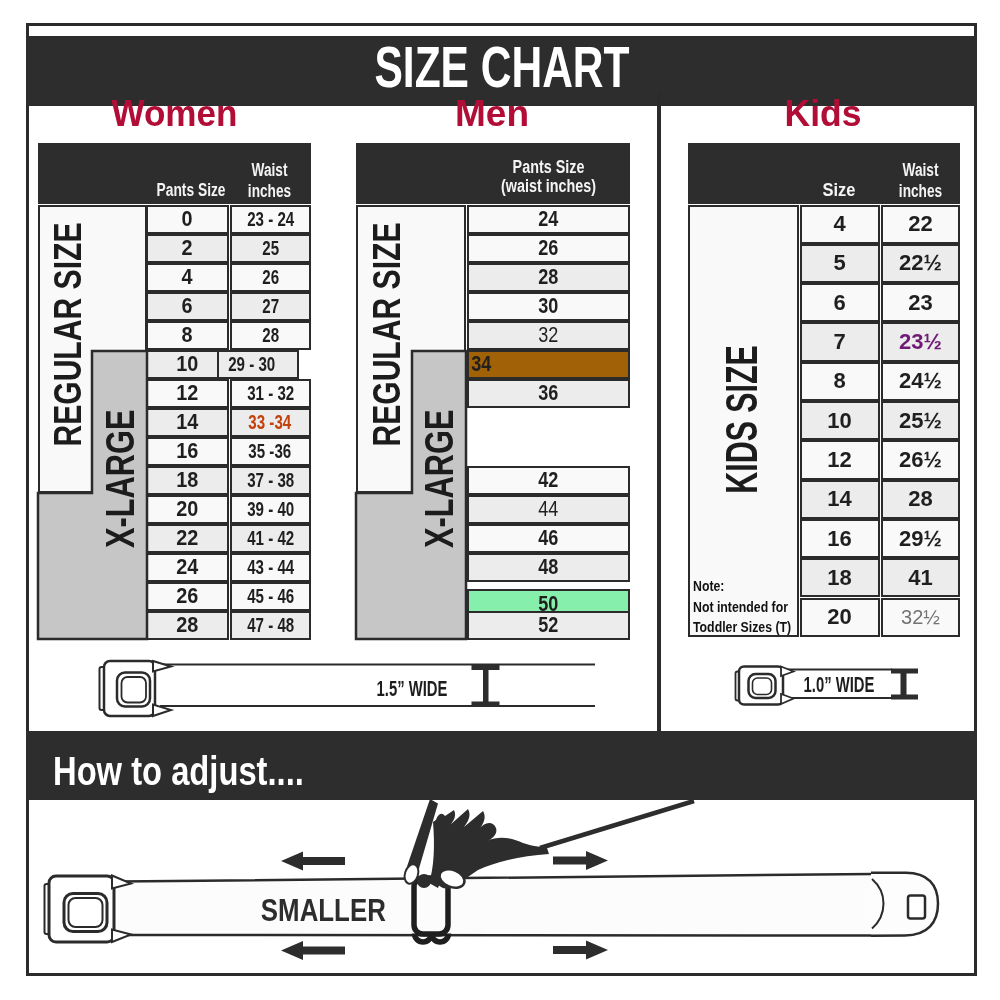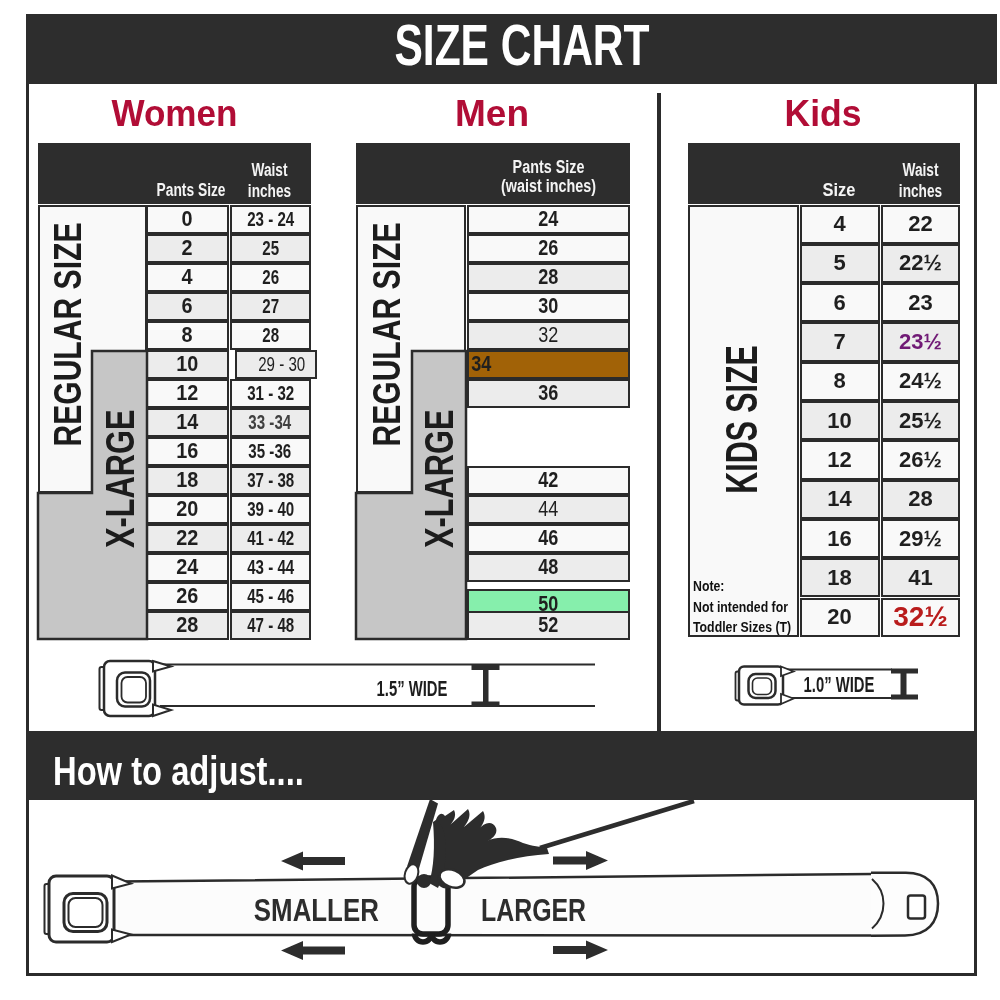--- a/index.html
+++ b/index.html
@@ -8,7 +8,7 @@
 
 <div class="abs" style="left:26px;top:23px;width:951px;height:953px;border:3.5px solid #2b2b2b;box-sizing:border-box;"></div>
 
-<div class="abs" style="left:26px;top:14px;width:951px;height:70px;background:#2d2d2d;display:flex;align-items:center;justify-content:center;padding-left:20px;">
+<div class="abs" style="left:26px;top:36px;width:951px;height:70px;background:#2d2d2d;display:flex;align-items:center;justify-content:center;">
       <span style="color:#fff;font-weight:bold;font-size:58px;transform:translateY(-5px) scaleX(0.733);letter-spacing:0px;">SIZE CHART</span>
     </div>
 

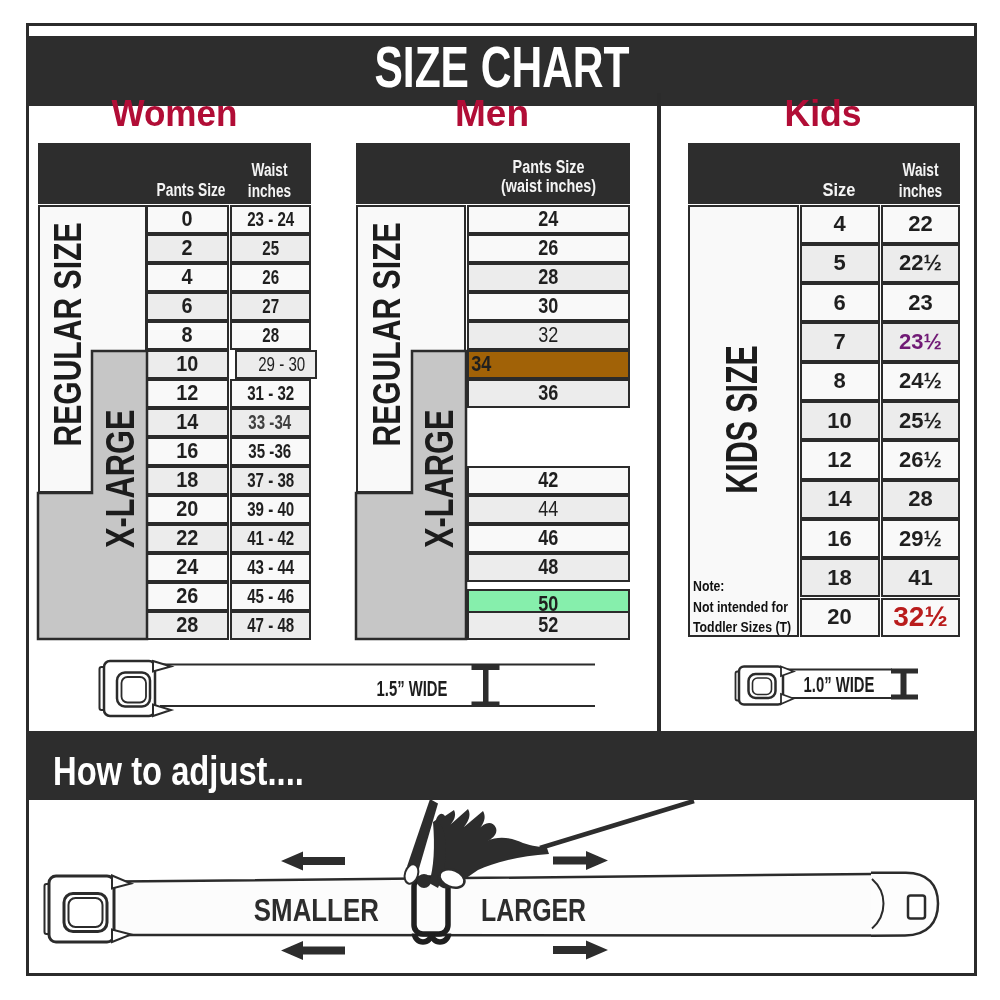--- a/index.html
+++ b/index.html
@@ -72,7 +72,7 @@
       <span style="display:inline-block;transform:scaleX(0.9);">10</span>
     </div>
 
-<div style="position:absolute;left:235px;top:349.5px;width:81.5px;height:29.0px;background:#ececec;border:2.5px solid #2b2b2b;box-sizing:border-box;display:flex;align-items:center;justify-content:flex-end;font-weight:normal;font-size:21px;color:#1f1f1f;">
+<div style="position:absolute;left:217px;top:349.5px;width:81.5px;height:29.0px;background:#ececec;border:2.5px solid #2b2b2b;box-sizing:border-box;display:flex;align-items:center;justify-content:flex-start;font-weight:bold;font-size:21px;color:#1f1f1f;">
       <span style="display:inline-block;transform:scaleX(0.72);">29 - 30</span>
     </div>
 

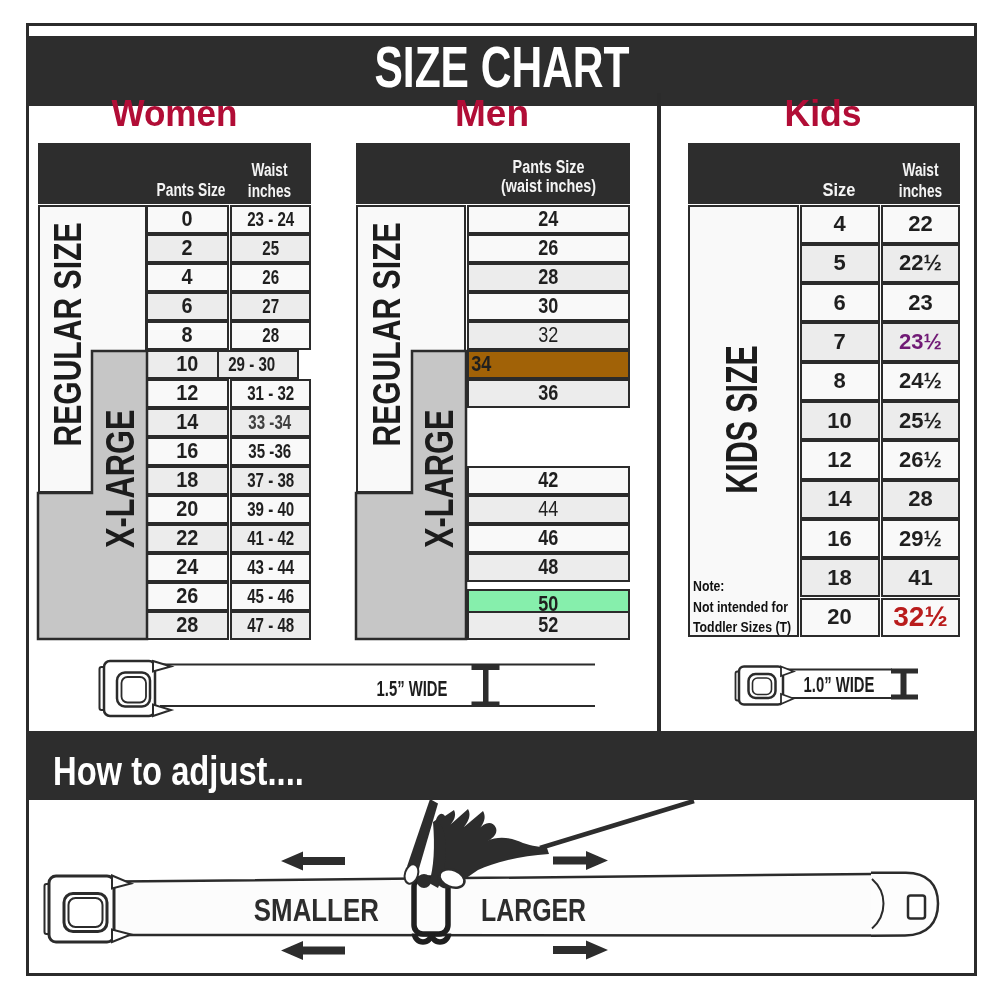--- a/index.html
+++ b/index.html
@@ -88,7 +88,7 @@
       <span style="display:inline-block;transform:scaleX(0.9);">14</span>
     </div>
 
-<div style="position:absolute;left:229.5px;top:407.5px;width:81.5px;height:29.0px;background:#ececec;border:2.5px solid #2b2b2b;box-sizing:border-box;display:flex;align-items:center;justify-content:center;font-weight:bold;font-size:21px;color:#404040;">
+<div style="position:absolute;left:229.5px;top:407.5px;width:81.5px;height:29.0px;background:#ececec;border:2.5px solid #2b2b2b;box-sizing:border-box;display:flex;align-items:center;justify-content:center;font-weight:bold;font-size:21px;color:#c2410c;">
       <span style="display:inline-block;transform:scaleX(0.72);">33 -34</span>
     </div>
 

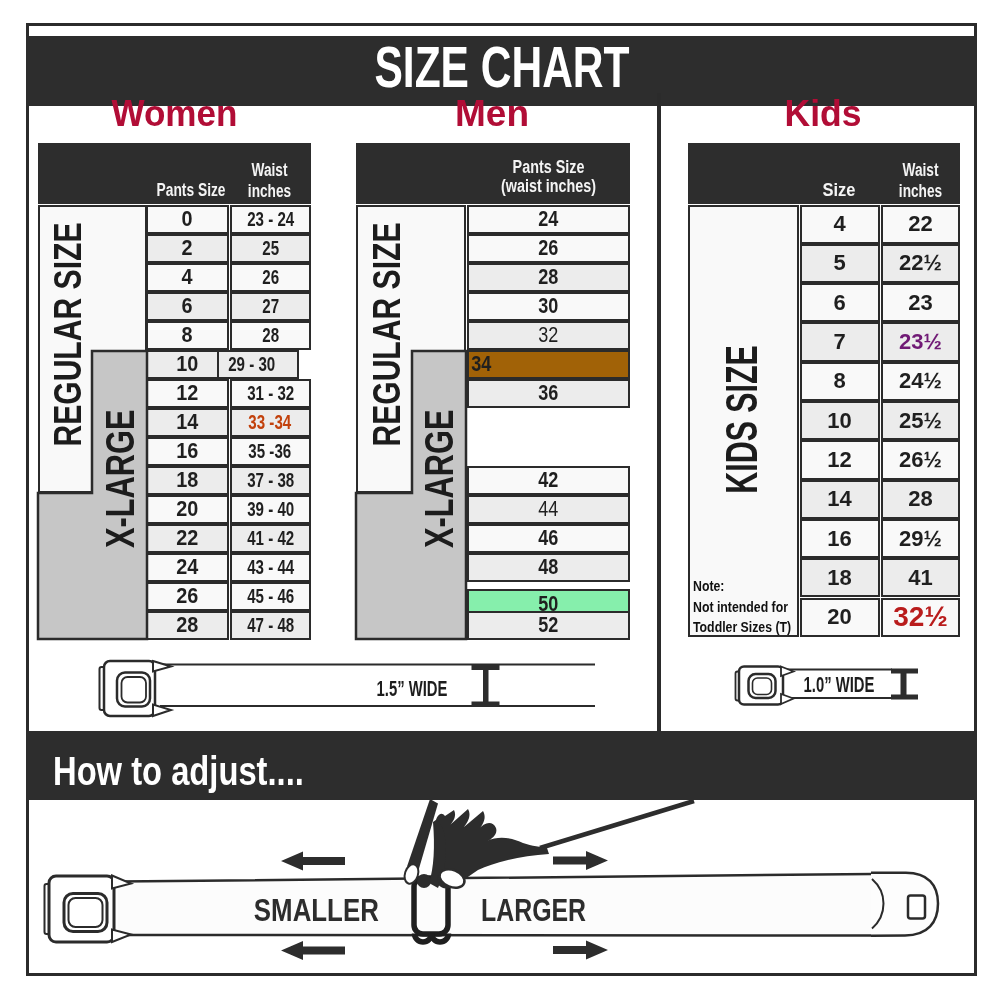--- a/index.html
+++ b/index.html
@@ -258,7 +258,7 @@
 
 <div style="position:absolute;left:799.5px;top:597.5px;width:80px;height:39.3px;background:#f9f9f9;border:2.5px solid #2b2b2b;box-sizing:border-box;display:flex;align-items:center;justify-content:center;font-weight:bold;font-size:22px;color:#1f1f1f;">20</div>
 
-<div style="position:absolute;left:881px;top:597.5px;width:79px;height:39.3px;background:#f9f9f9;border:2.5px solid #2b2b2b;box-sizing:border-box;display:flex;align-items:center;justify-content:center;font-weight:bold;font-size:28px;color:#b91c1c;">32½</div>
+<div style="position:absolute;left:881px;top:597.5px;width:79px;height:39.3px;background:#f9f9f9;border:2.5px solid #2b2b2b;box-sizing:border-box;display:flex;align-items:center;justify-content:center;font-weight:normal;font-size:20px;color:#737373;">32½</div>
 
 <div class="abs" style="left:693px;top:576px;width:120px;font-size:15px;font-weight:bold;color:#111;line-height:20.5px;white-space:nowrap;transform:scaleX(0.82);transform-origin:left top;">Note:<br>Not intended for<br>Toddler Sizes (T)</div>
 <svg class="abs" style="left:0;top:0;" width="1000" height="1000" viewBox="0 0 1000 1000" fill="none">

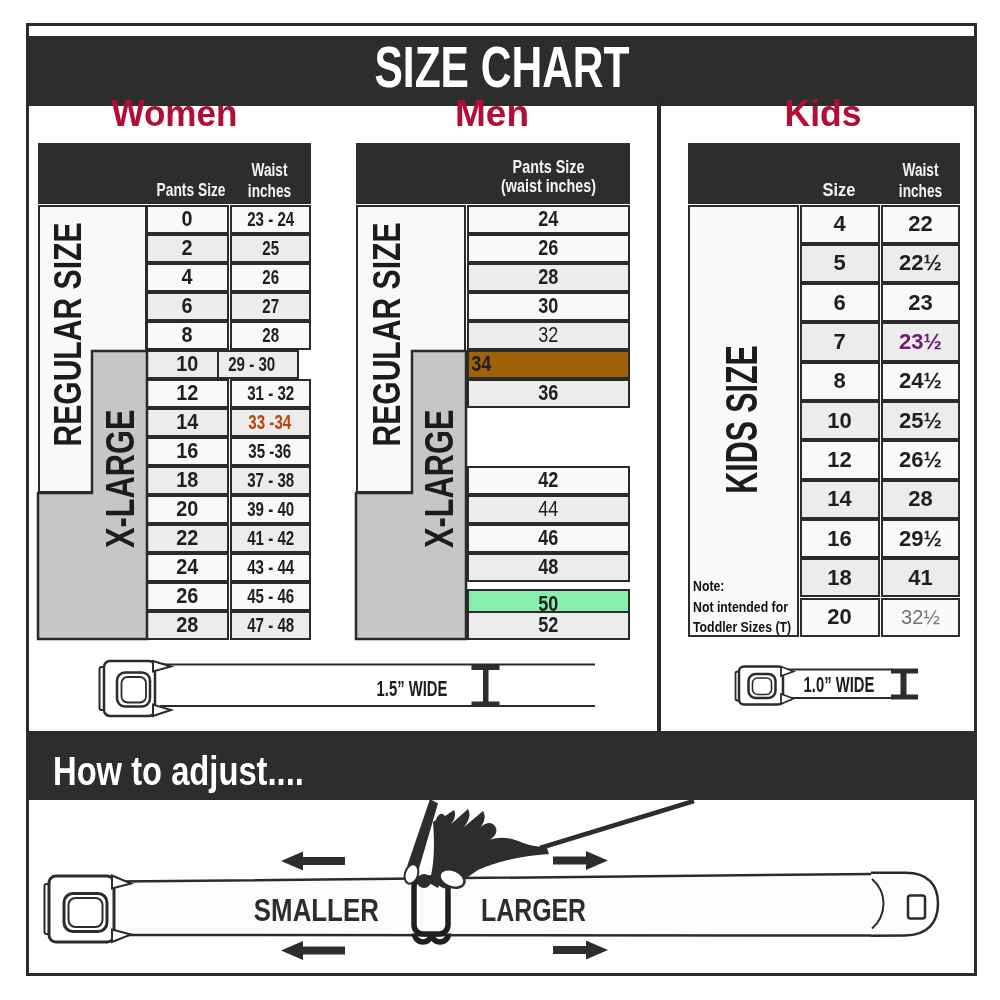--- a/index.html
+++ b/index.html
@@ -362,7 +362,7 @@
 
 <div class="abs" style="left:53px;top:751px;font-weight:bold;font-size:40px;line-height:40px;color:#fff;"><span style="display:inline-block;transform:scaleX(0.818);transform-origin:left;">How to adjust....</span></div>
 
-<div class="abs" style="left:216px;top:894px;width:200px;text-align:center;font-weight:bold;font-size:32px;line-height:32px;color:#2d2d2d;"><span style="display:inline-block;transform:scaleX(0.808);">SMALLER</span></div>
+<div class="abs" style="left:223px;top:894px;width:200px;text-align:center;font-weight:bold;font-size:32px;line-height:32px;color:#2d2d2d;"><span style="display:inline-block;transform:scaleX(0.808);">SMALLER</span></div>
 
 <div class="abs" style="left:434px;top:894px;width:200px;text-align:center;font-weight:bold;font-size:32px;line-height:32px;color:#2d2d2d;"><span style="display:inline-block;transform:scaleX(0.777);">LARGER</span></div>
 </div>

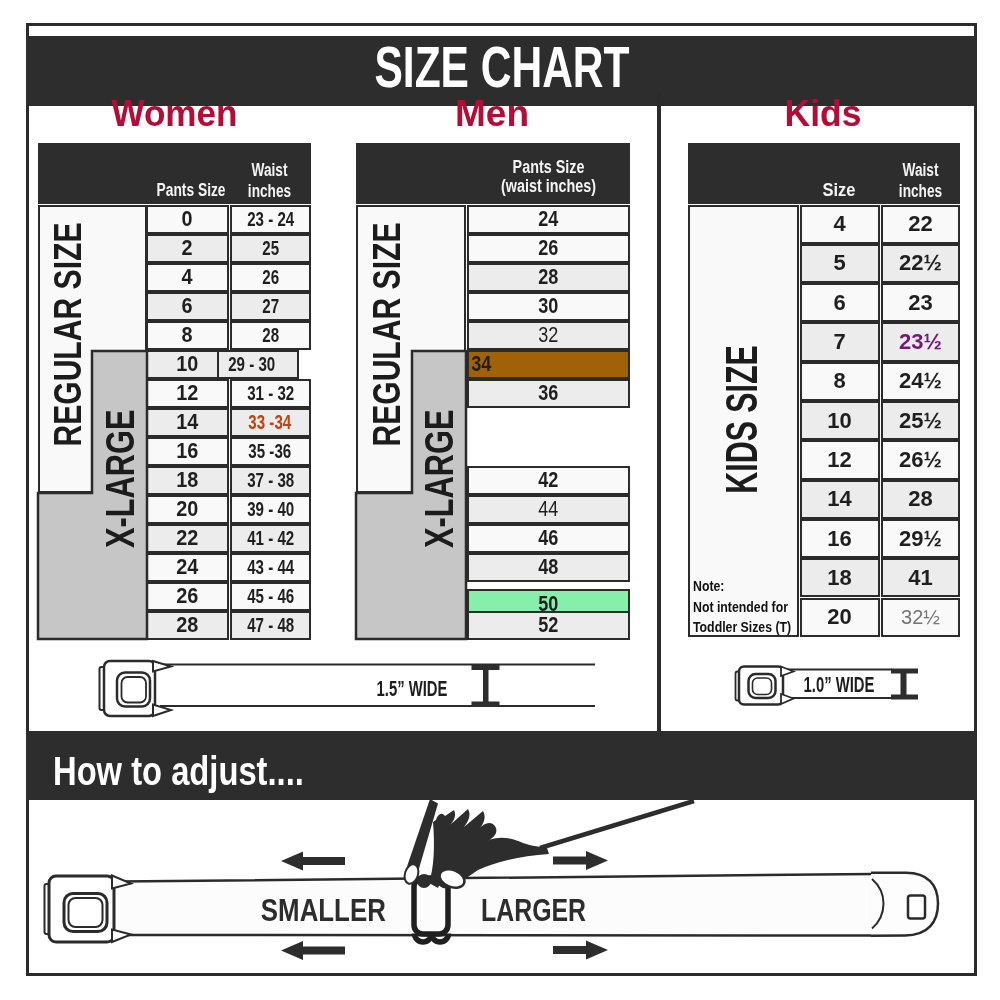--- a/index.html
+++ b/index.html
@@ -364,6 +364,5 @@
 
 <div class="abs" style="left:223px;top:894px;width:200px;text-align:center;font-weight:bold;font-size:32px;line-height:32px;color:#2d2d2d;"><span style="display:inline-block;transform:scaleX(0.808);">SMALLER</span></div>
 
-<div class="abs" style="left:434px;top:894px;width:200px;text-align:center;font-weight:bold;font-size:32px;line-height:32px;color:#2d2d2d;"><span style="display:inline-block;transform:scaleX(0.777);">LARGER</span></div>
 </div>
 </body></html>

